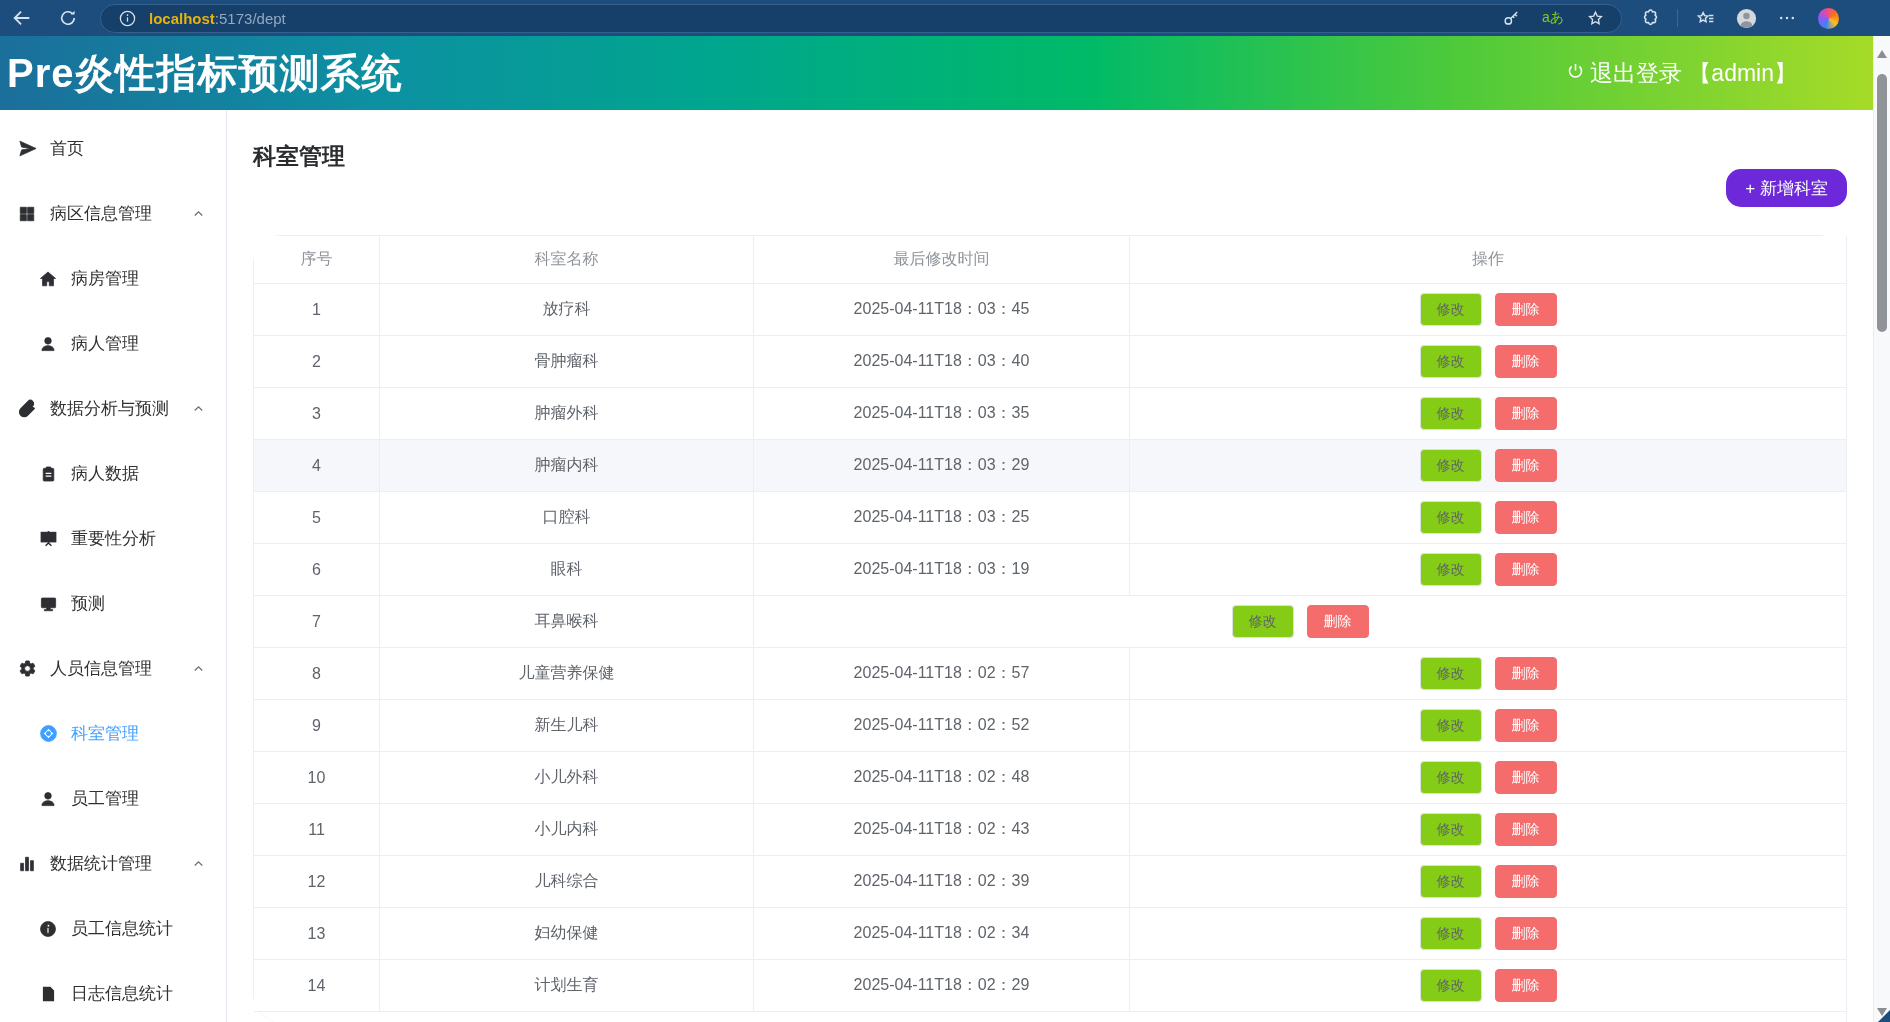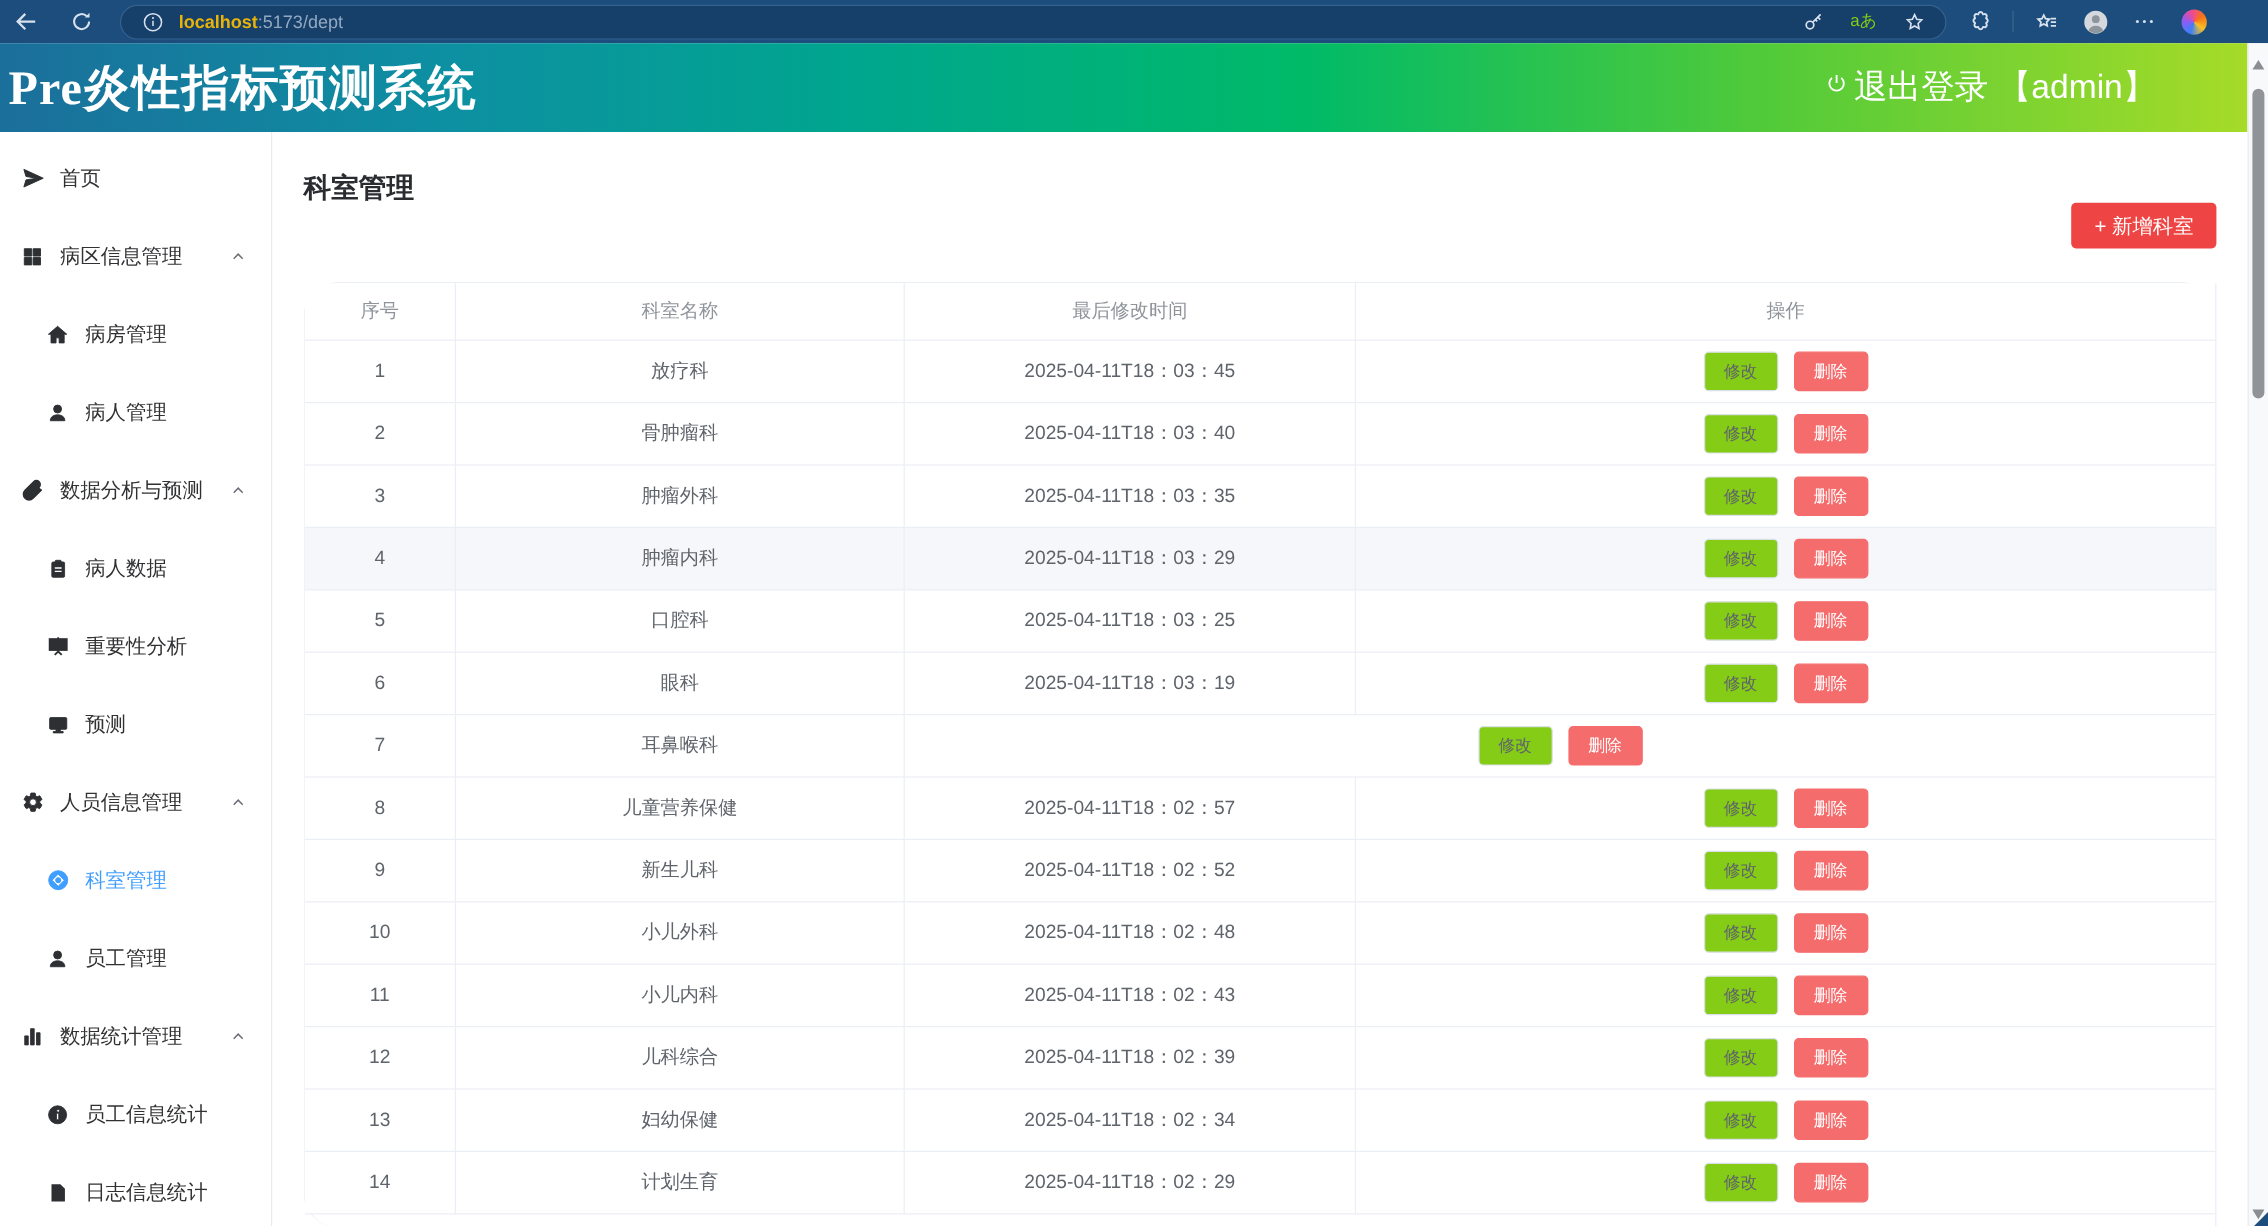--- a/index.html
+++ b/index.html
@@ -30,7 +30,7 @@
     background:linear-gradient(90deg,#1b6f9b 0%,#0d90a2 20%,#00a68e 38%,#00ba68 58%,#4fca3a 78%,#a6db28 100%);
     color:#fff; }
   .app-title { position:absolute; left:7px; top:50%; transform:translateY(-50%);
-    font-family:Liberation Serif, serif; font-size:40px; font-weight:bold; letter-spacing:1px; white-space:nowrap; }
+    font-family:Liberation Sans, sans-serif; font-size:40px; font-weight:bold; letter-spacing:1px; white-space:nowrap; }
   .logout { position:absolute; right:76px; top:50%; transform:translateY(-50%);
     display:flex; gap:5px; font-size:28px; cursor:pointer; white-space:nowrap; }
   .logout svg { stroke:#fff; fill:none; }

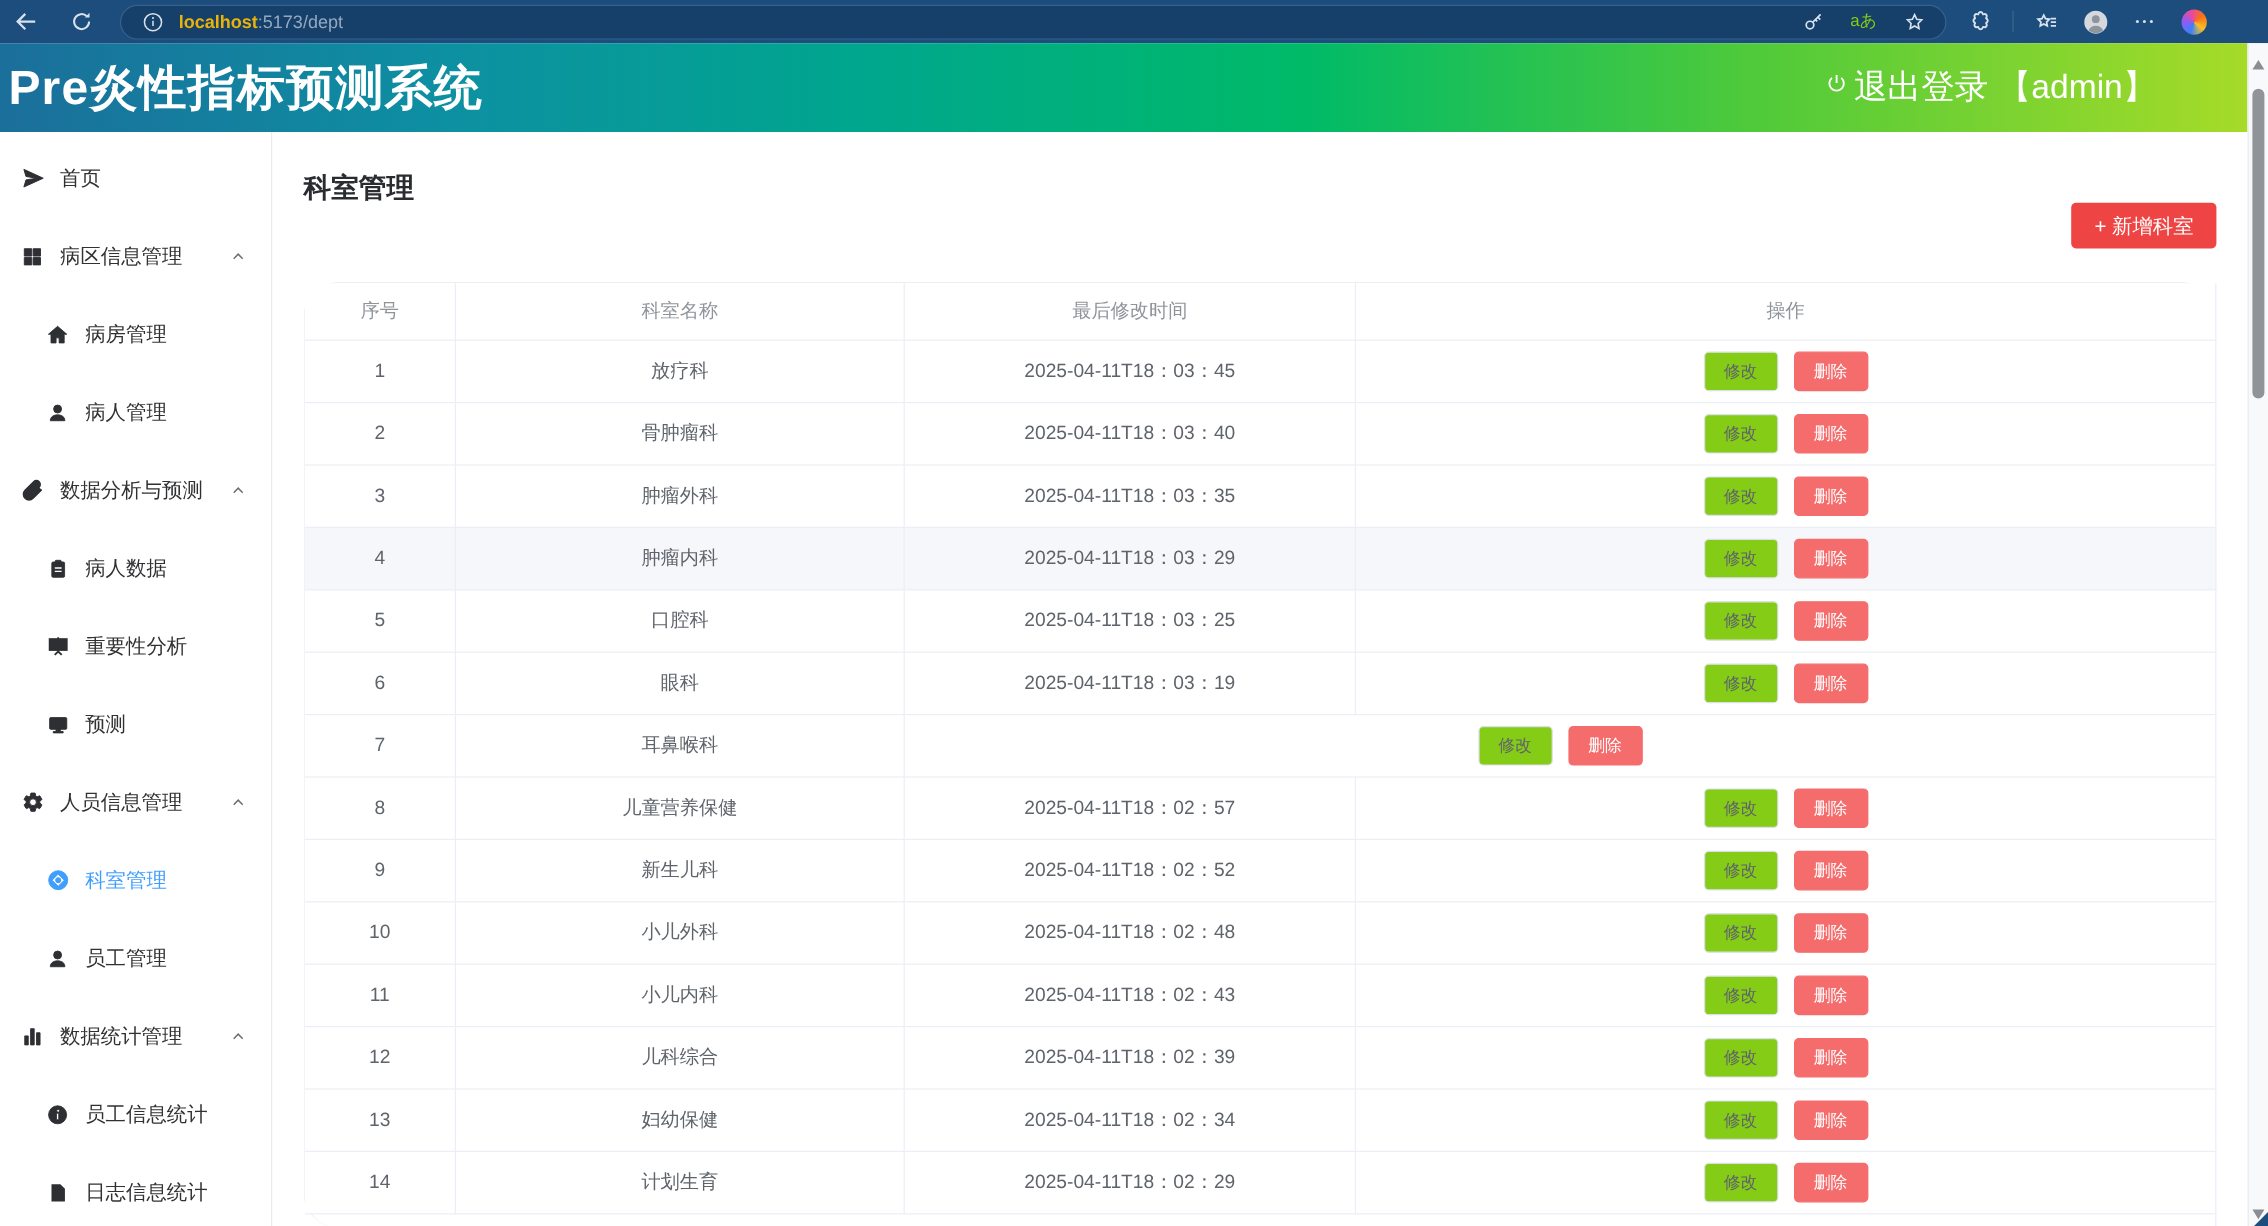--- a/index.html
+++ b/index.html
@@ -32,7 +32,7 @@
   .app-title { position:absolute; left:7px; top:50%; transform:translateY(-50%);
     font-family:Liberation Sans, sans-serif; font-size:40px; font-weight:bold; letter-spacing:1px; white-space:nowrap; }
   .logout { position:absolute; right:76px; top:50%; transform:translateY(-50%);
-    display:flex; gap:5px; font-size:28px; cursor:pointer; white-space:nowrap; }
+    display:flex; align-items:center; gap:5px; font-size:23px; cursor:pointer; white-space:nowrap; }
   .logout svg { stroke:#fff; fill:none; }
 
   

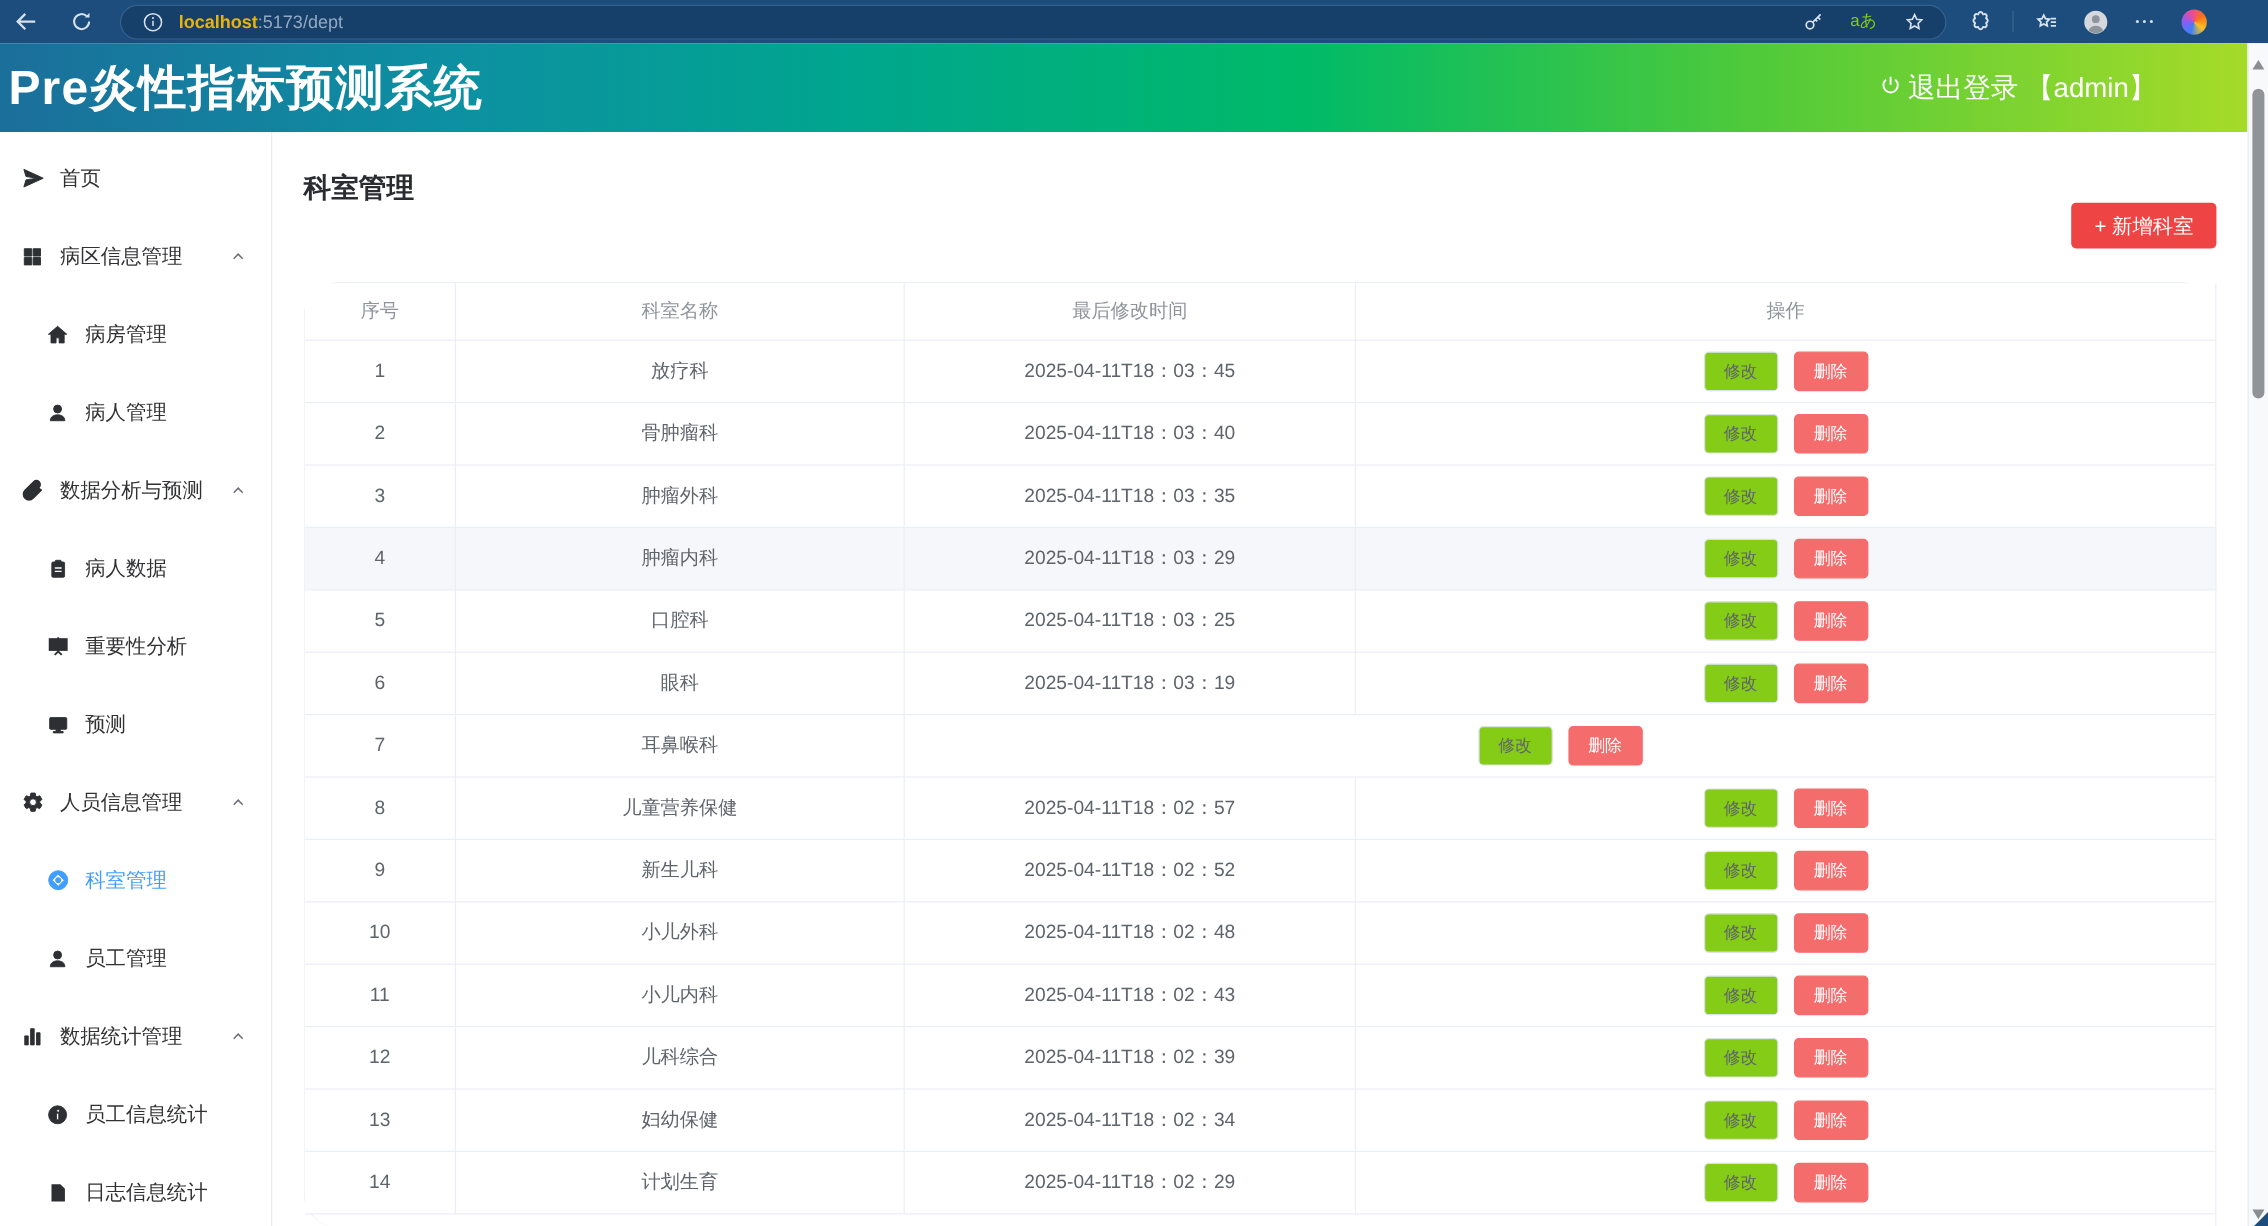--- a/index.html
+++ b/index.html
@@ -50,7 +50,7 @@
   .main { position:absolute; left:227px; top:110px; width:1663px; height:912px; background:#fff; }
   .page-title { position:absolute; left:26px; top:31px; font-size:23px; font-weight:bold; color:#2a2c30; }
   .add-btn { position:absolute; right:43px; top:59px; height:38px; padding:0 19px;
-    background:#ef4444; color:#fff; border:none; border-radius:4px; font-size:17px; cursor:pointer;
+    background:#6d28d9; color:#fff; border:none; border-radius:15px; font-size:17px; cursor:pointer;
     display:flex; align-items:center; font-family:inherit; }
 
   

